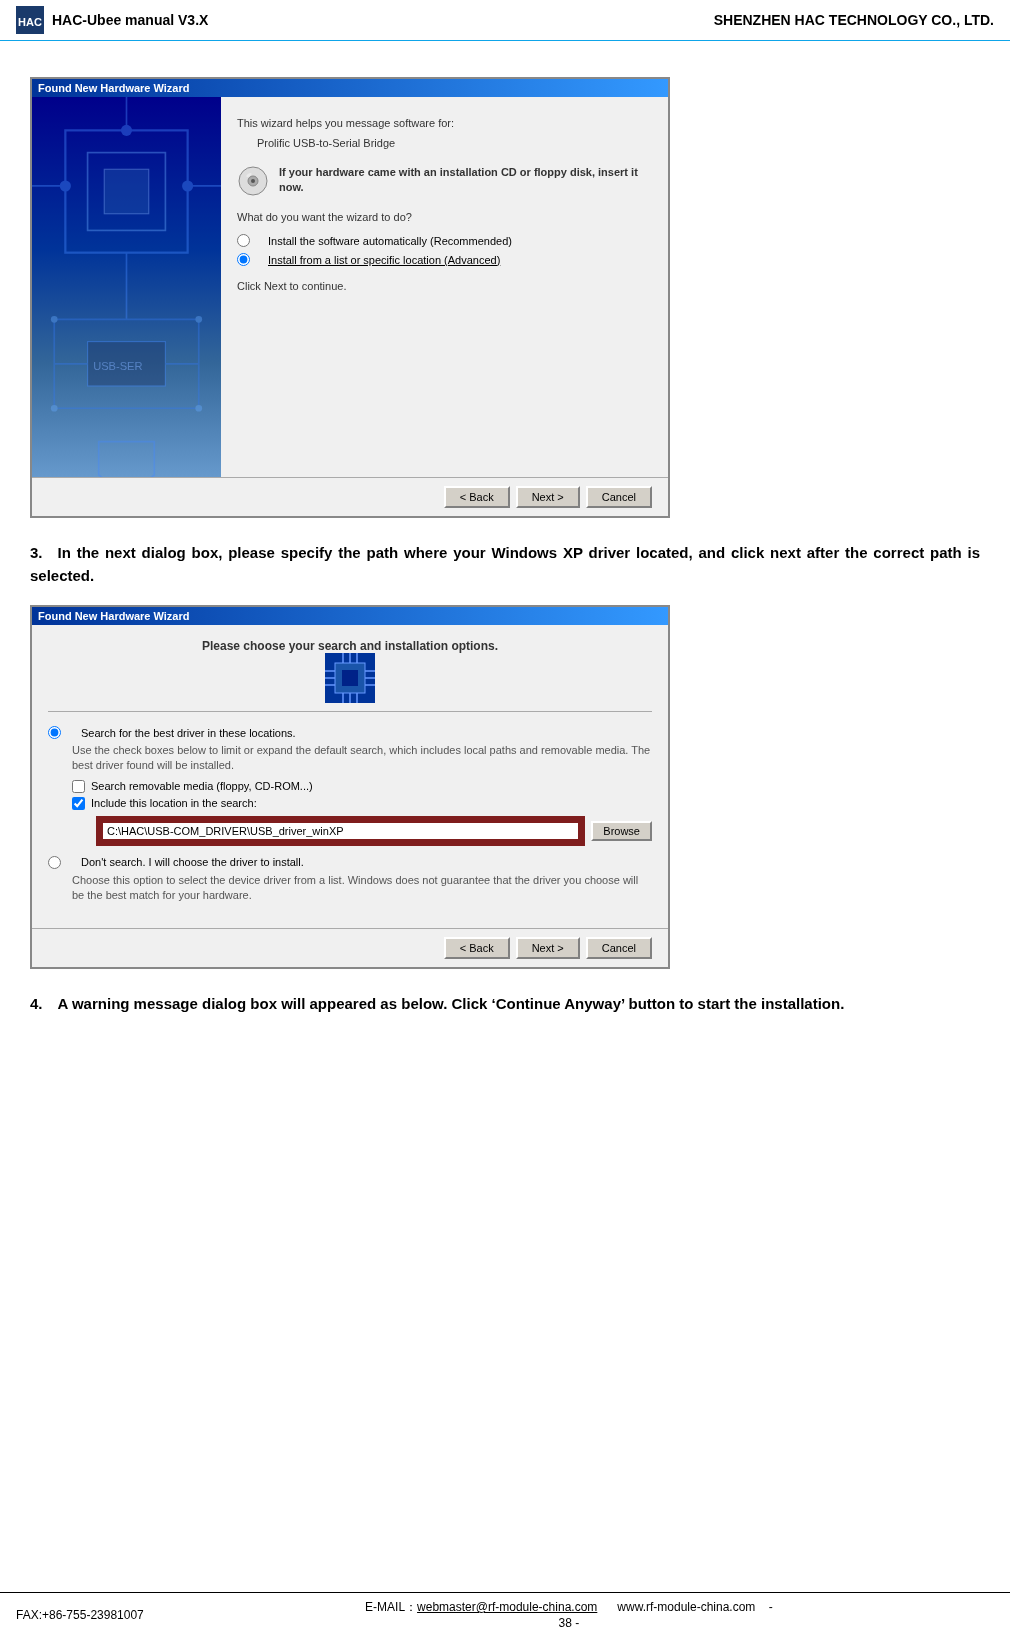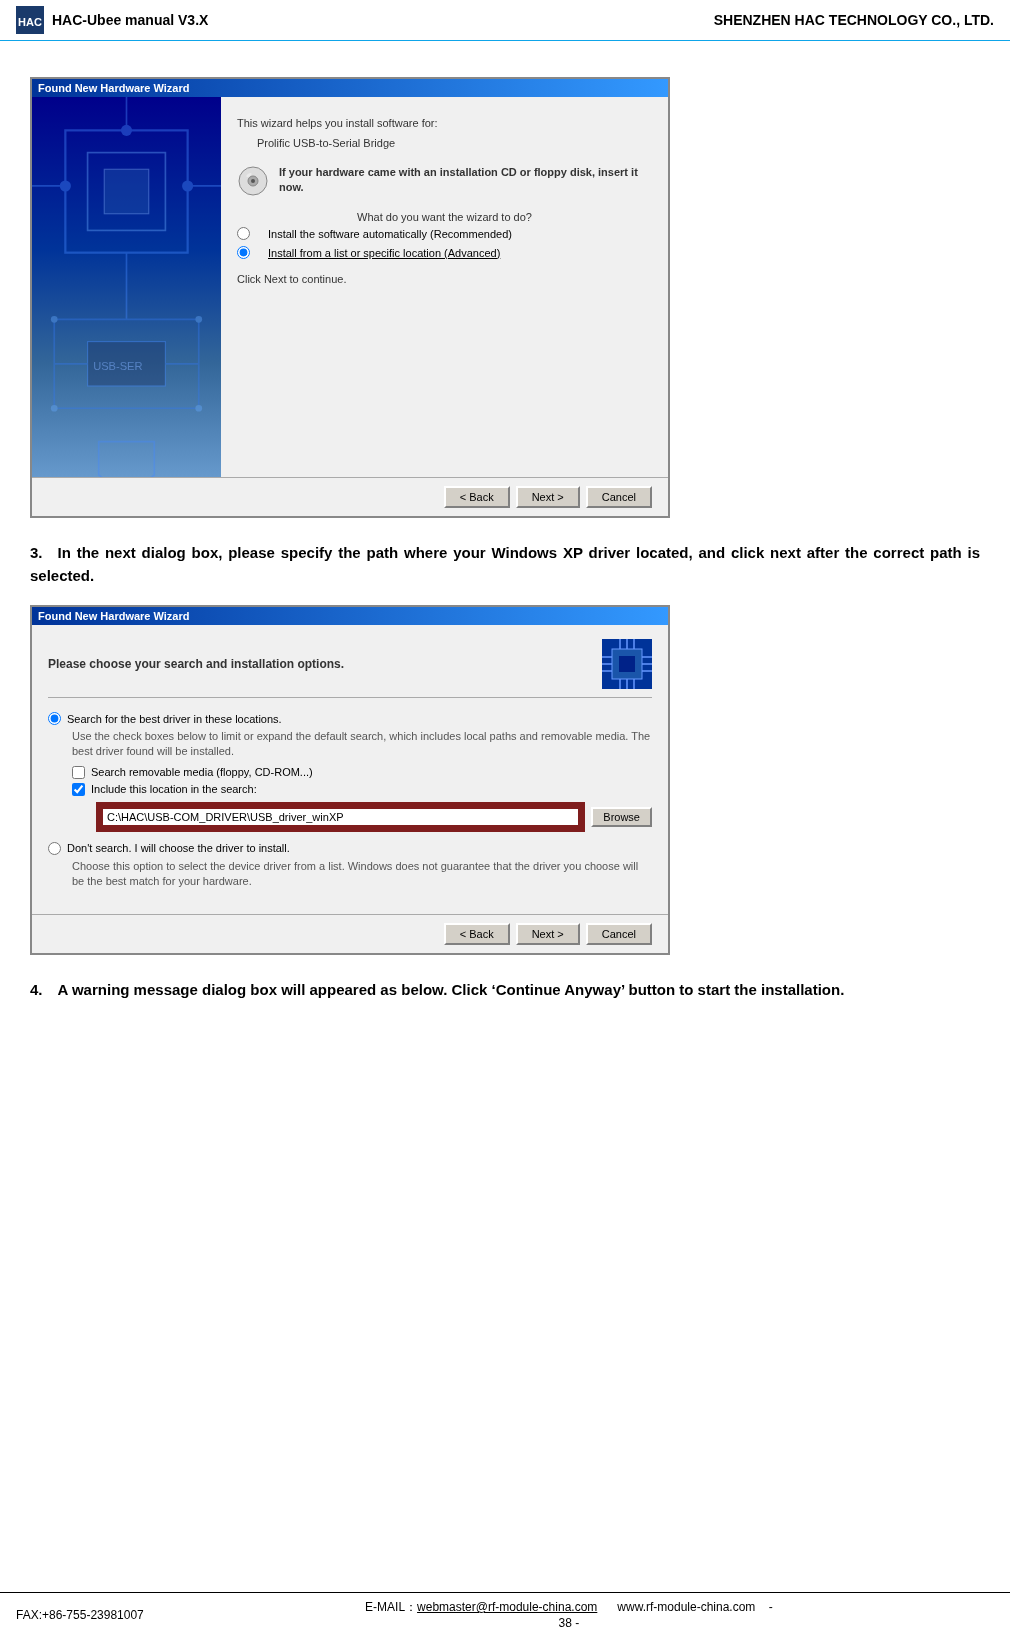--- a/index.html
+++ b/index.html
@@ -331,7 +331,7 @@
         </div>
 
         <div class="dialog-main">
-          <p class="dialog-intro">This wizard helps you install software for:</p>
+          <p class="dialog-intro">This wizard helps you message software for:</p>
           <p class="dialog-product">Prolific USB-to-Serial Bridge</p>
 
           <div class="dialog-cd-section">

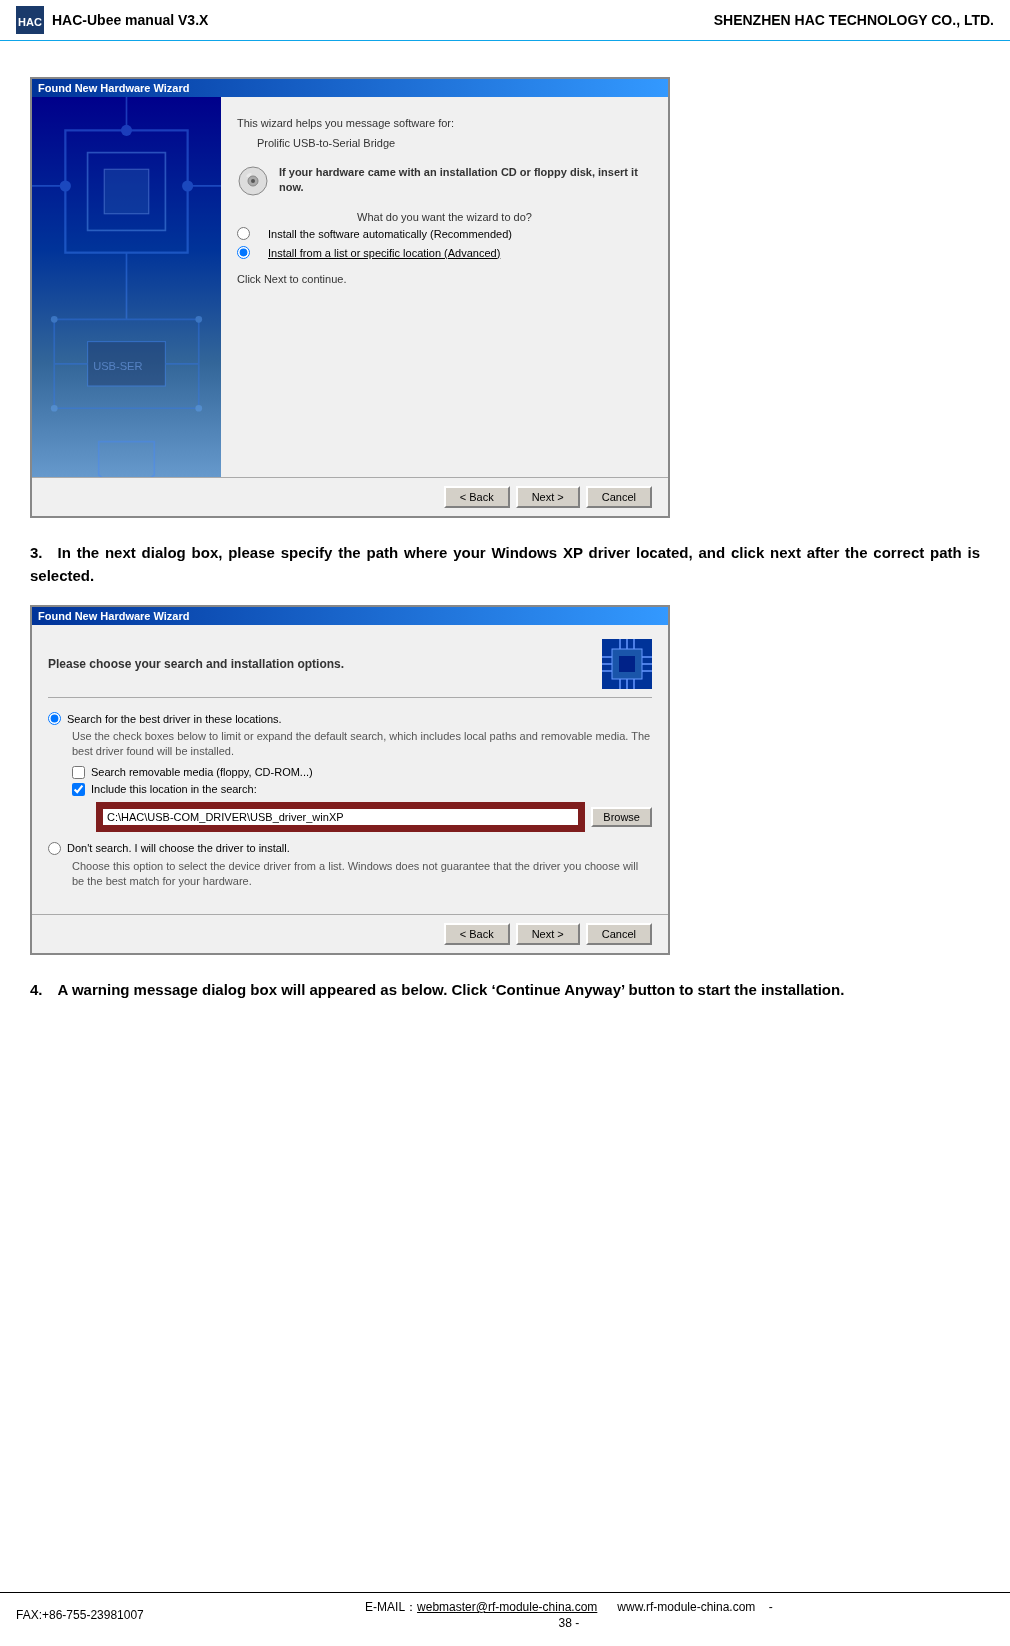--- a/index.html
+++ b/index.html
@@ -127,8 +127,7 @@
     .dialog-question {
       font-size: 11px;
       color: #333;
-      margin-bottom: 4px;
-      text-align: center;
+      margin-bottom: 11px;
     }
 
     .dialog-radio-item {

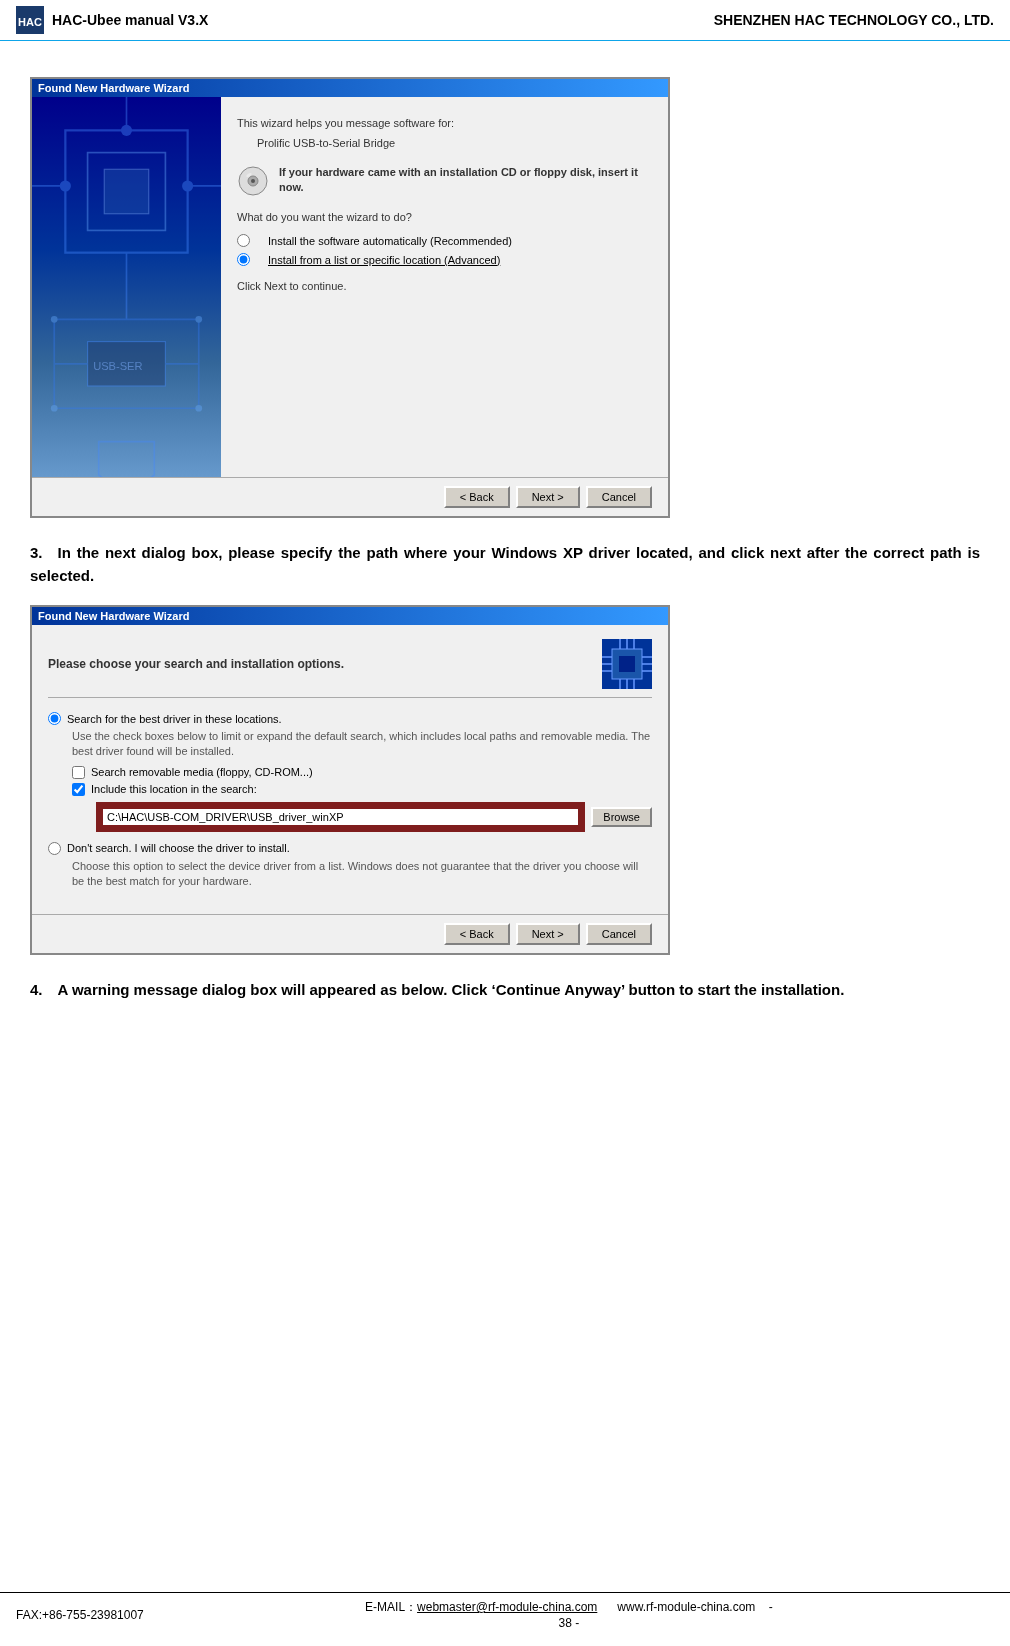--- a/index.html
+++ b/index.html
@@ -189,6 +189,7 @@
       margin-bottom: 14px;
       padding-bottom: 8px;
       border-bottom: 1px solid #aaa;
+      flex-direction: column;
     }
 
     .dialog2-header-text {

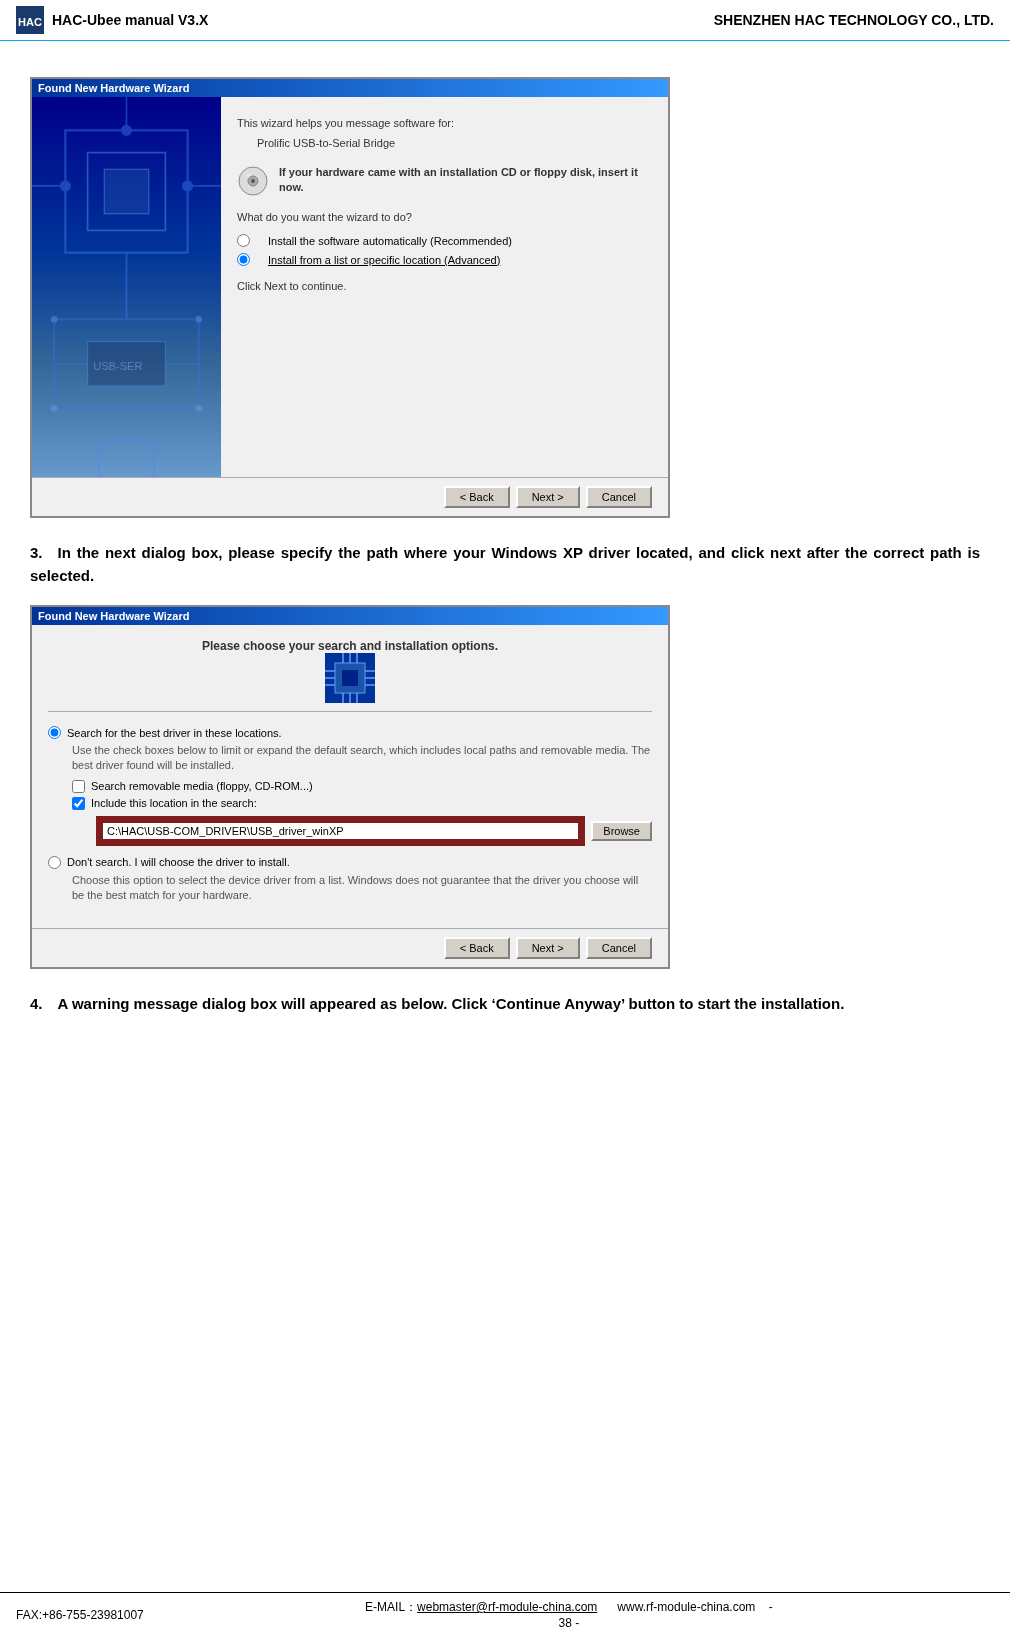--- a/index.html
+++ b/index.html
@@ -205,7 +205,7 @@
     .radio-option {
       display: flex;
       align-items: center;
-      gap: 6px;
+      gap: 20px;
       font-size: 11px;
       margin-bottom: 4px;
     }

